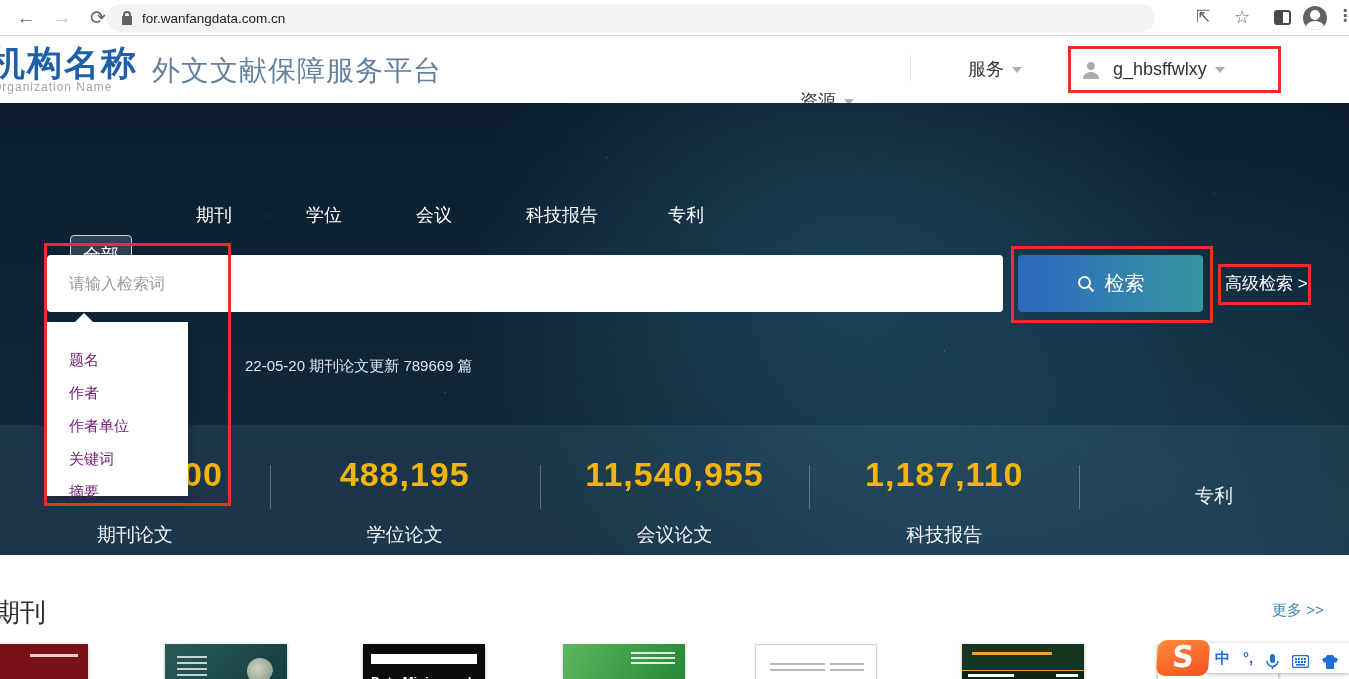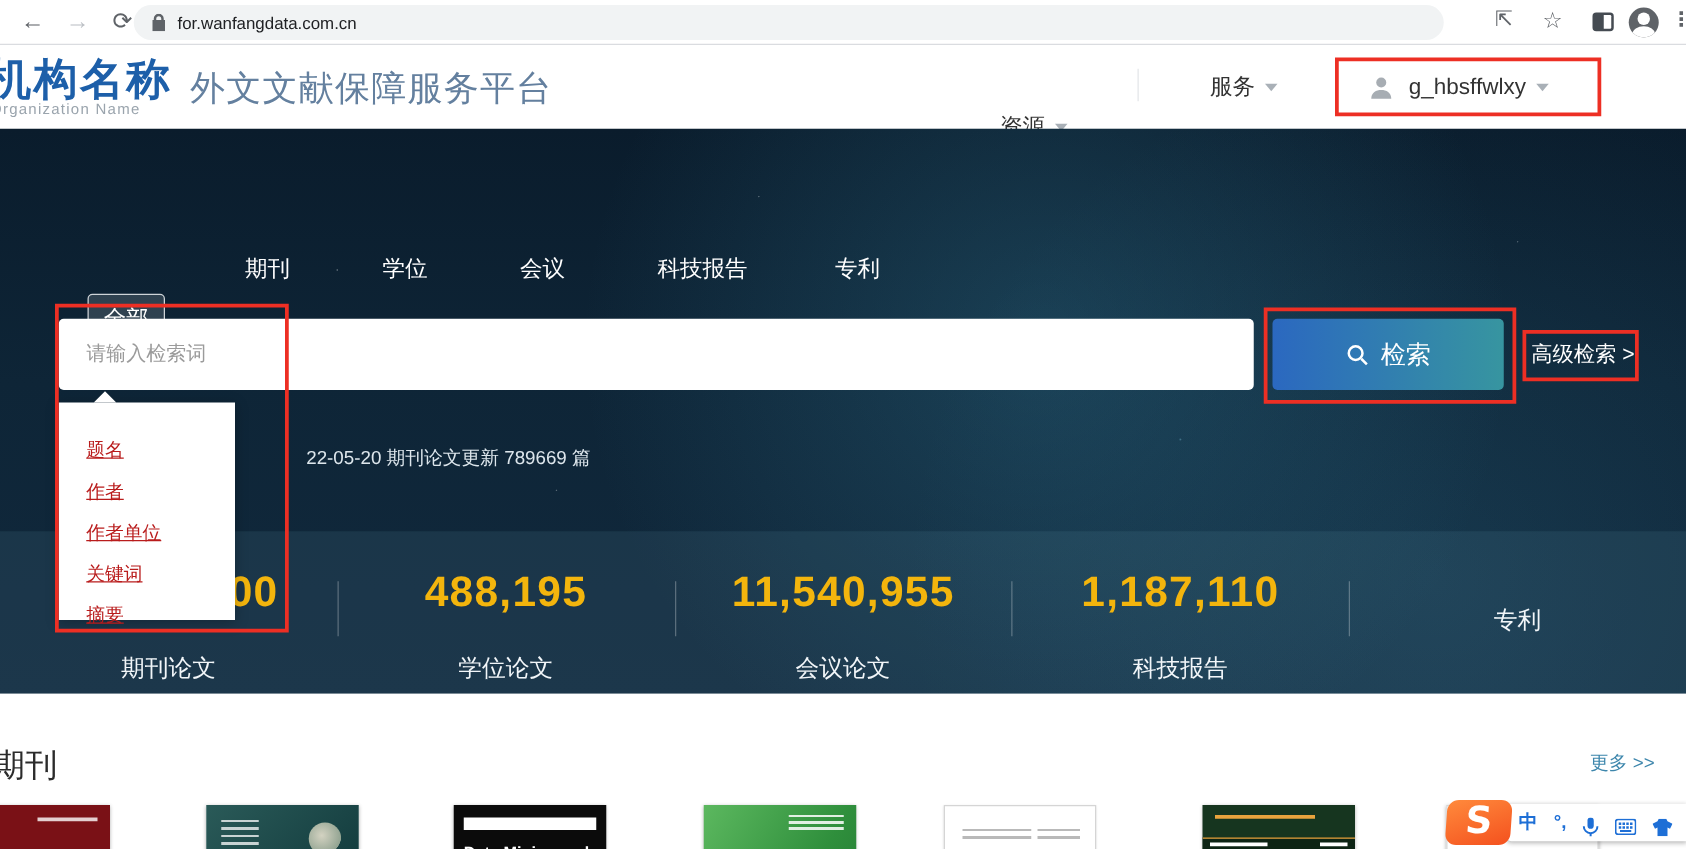--- a/index.html
+++ b/index.html
@@ -32,7 +32,7 @@
     border-top:6px solid #a9b0b7; margin-left:8px; vertical-align:middle; }
   #nav-divider { position:absolute; left:910px; top:18px; width:1px; height:26px; background:#e3e6e9; }
   #userbox { position:absolute; left:1068px; top:9px; width:213px; height:47px; border:3px solid #ed2f24;
-    display:flex; align-items:center; padding-left:24px; cursor:pointer; }
+    display:flex; align-items:center; padding-left:10px; cursor:pointer; }
   #user-ic { width:20px; height:20px; margin-right:12px; }
   #username { font-size:18px; color:#333; }
   

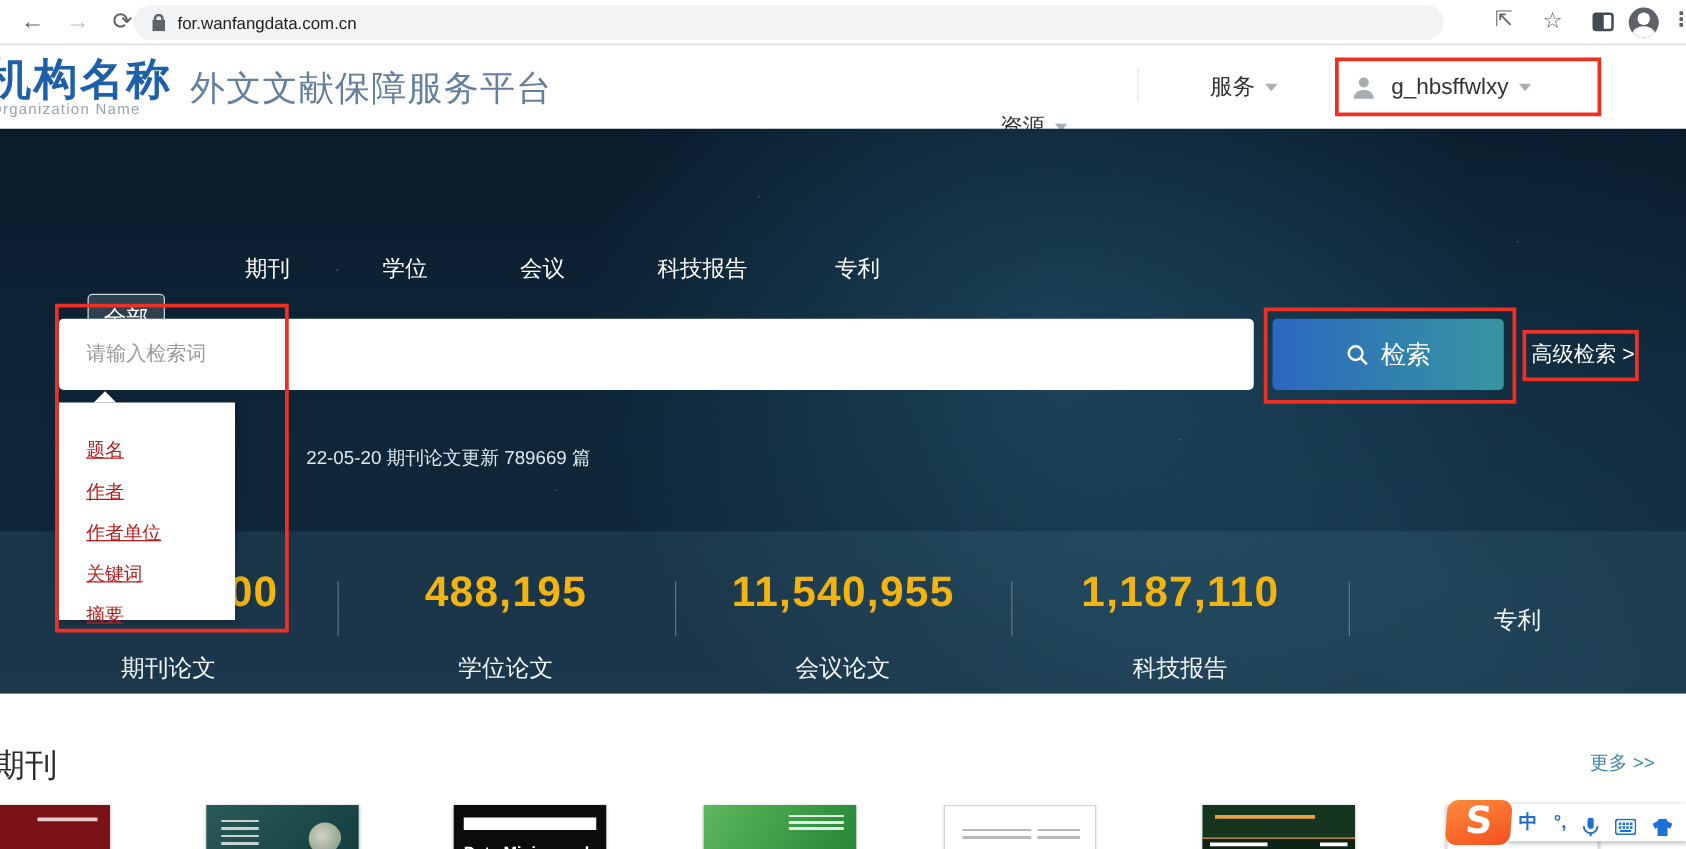--- a/index.html
+++ b/index.html
@@ -64,7 +64,7 @@
     box-shadow:0 2px 10px rgba(0,0,0,0.25); z-index:5; padding-top:22px; }
   #field-dd::before { content:""; position:absolute; top:-9px; left:28px; width:0; height:0;
     border-left:9px solid transparent; border-right:9px solid transparent; border-bottom:9px solid #fff; }
-  .dd-item { padding:7px 0 7px 22px; font-size:15px; color:#b91c1c; cursor:pointer;text-decoration:underline; }
+  .dd-item { padding:7px 0 7px 22px; font-size:15px; color:#701a75; cursor:pointer; }
   
   #stats { position:absolute; left:0; top:322px; width:1349px; height:130px;
     background:rgba(130,190,210,0.10); display:flex; }

